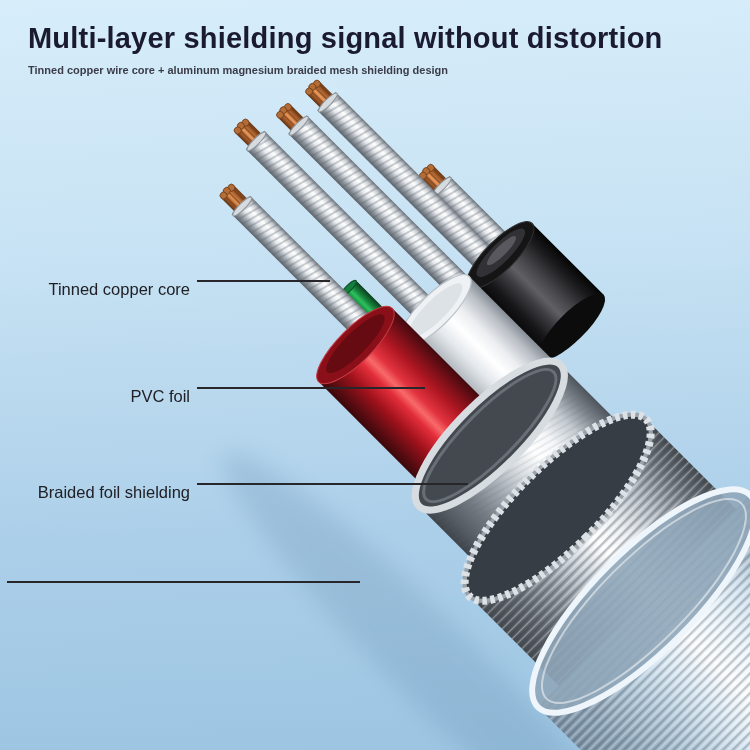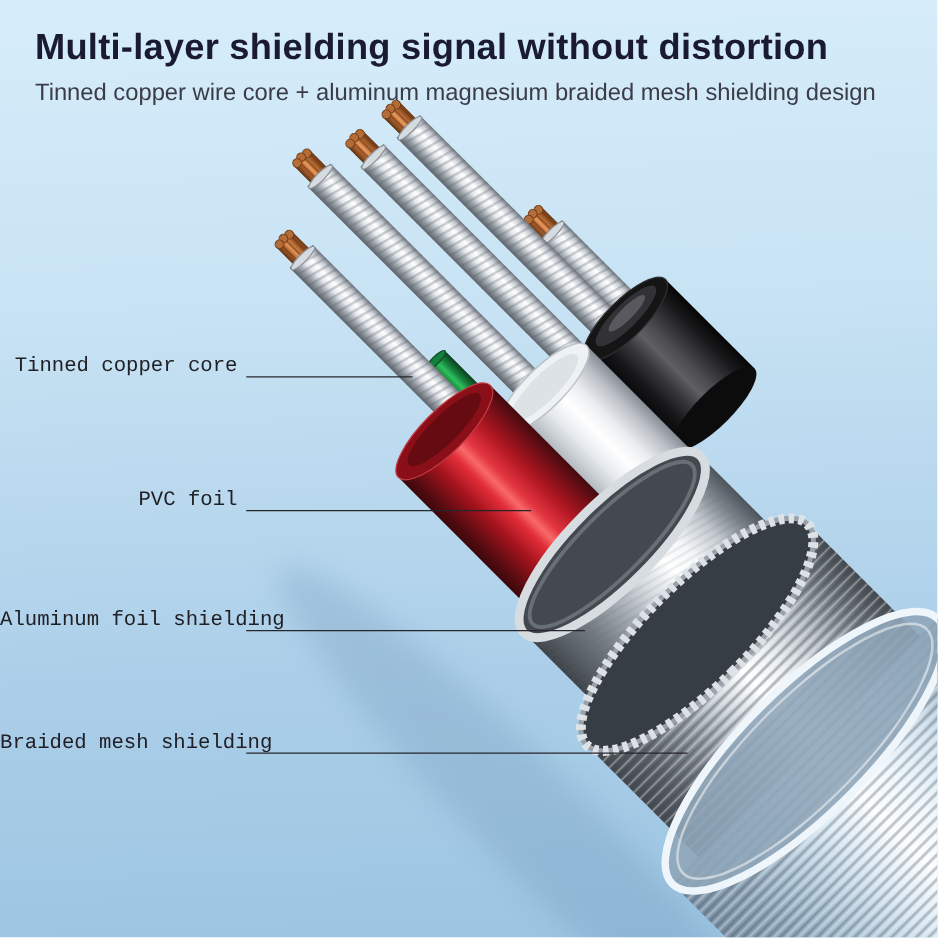--- a/index.html
+++ b/index.html
@@ -14,7 +14,7 @@
 
   .header { position:absolute; left:28px; top:12px;margin-top:10px; }
   .title  { font-size:29px; font-weight:600; color:#1a1a33; letter-spacing:.2px; }
-  .subtitle { margin-top:9px; font-size:19px; color:#3b3c48; }
+  .subtitle { margin-top:9px; font-size:11px; color:#3b3c48;font-weight:bold; }
 
   .label-row { position:absolute; left:0; display:flex; align-items:flex-end; height:22px;font-family:Liberation Mono, monospace; }
   .label-text { display:block; width:190px; text-align:right; font-size:16.5px;

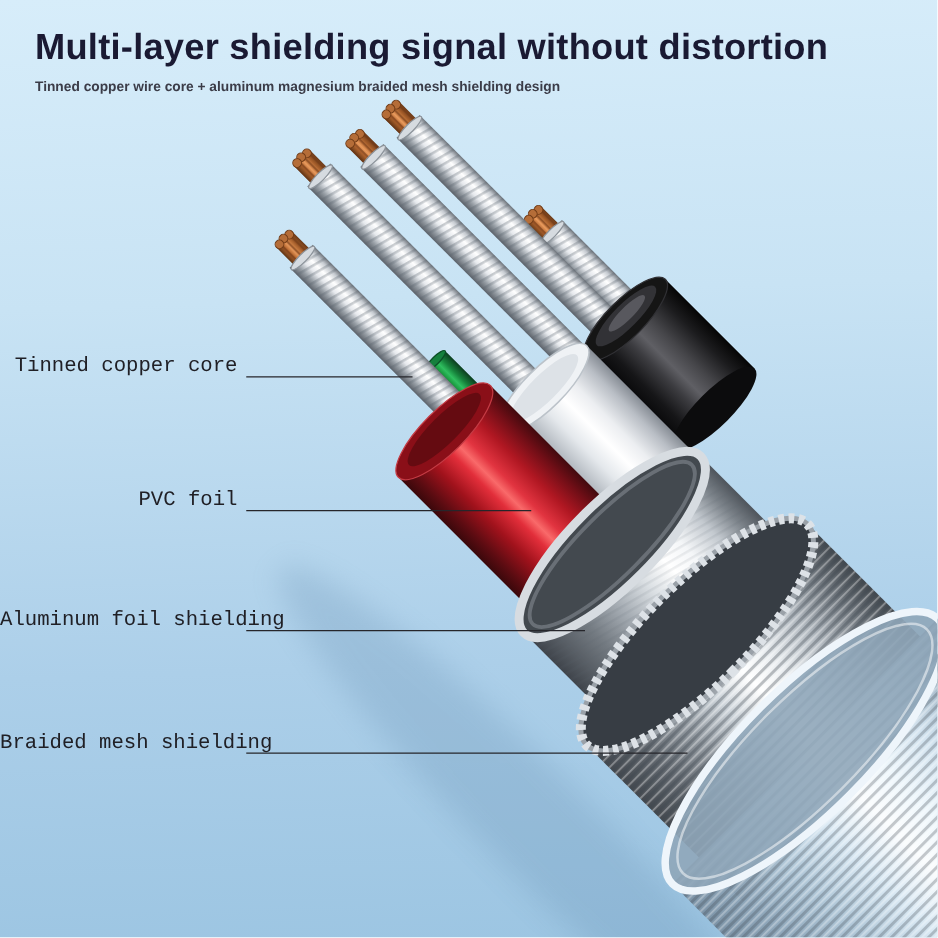--- a/index.html
+++ b/index.html
@@ -16,7 +16,7 @@
   .title  { font-size:29px; font-weight:600; color:#1a1a33; letter-spacing:.2px; }
   .subtitle { margin-top:9px; font-size:11px; color:#3b3c48;font-weight:bold; }
 
-  .label-row { position:absolute; left:0; display:flex; align-items:flex-end; height:22px;font-family:Liberation Mono, monospace; }
+  .label-row { position:absolute; left:0; display:flex; align-items:flex-start; height:22px; }
   .label-text { display:block; width:190px; text-align:right; font-size:16.5px;
                 color:#202026; white-space:nowrap; }
   .label-line { display:block; height:1.5px; background:#26262b; margin-left:7px; }

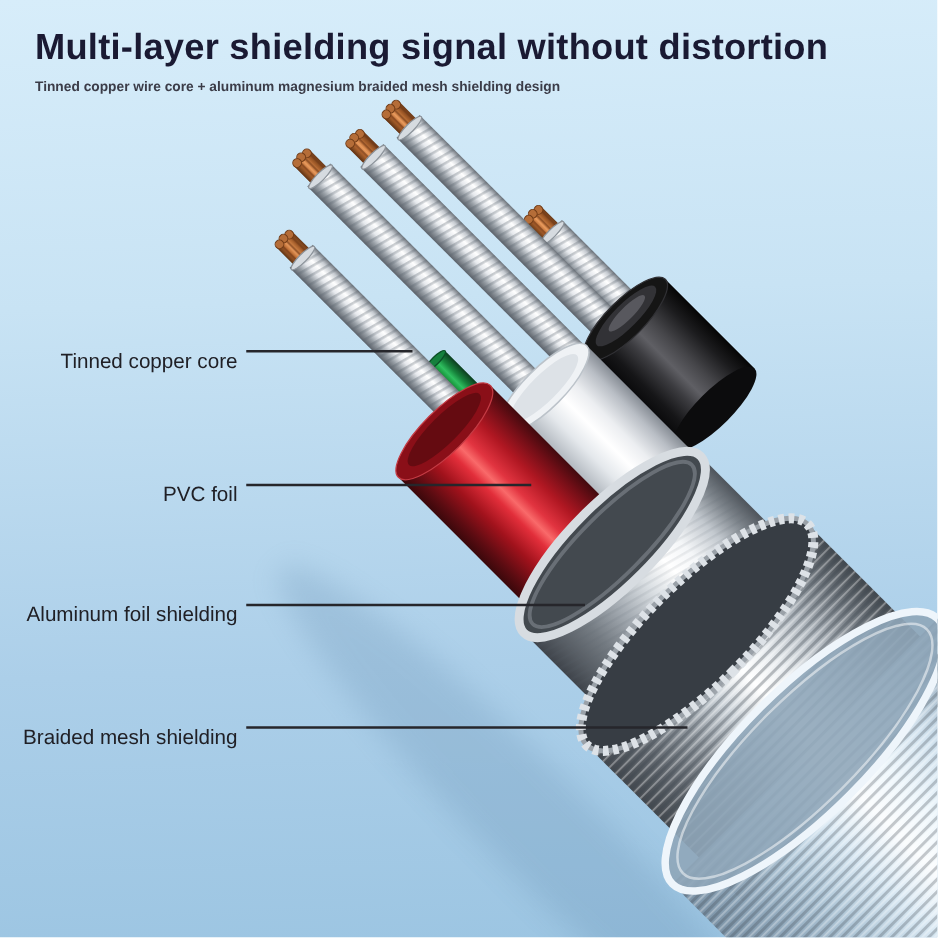--- a/index.html
+++ b/index.html
@@ -245,7 +245,7 @@
     <span class="label-line" style="width:228px"></span>
   </div>
   <div class="label-row" style="top:483px">
-    <span class="label-text">Aluminum foil shielding</span>
+    <span class="label-text">Braided foil shielding</span>
     <span class="label-line" style="width:271px"></span>
   </div>
   <div class="label-row" style="top:581px">

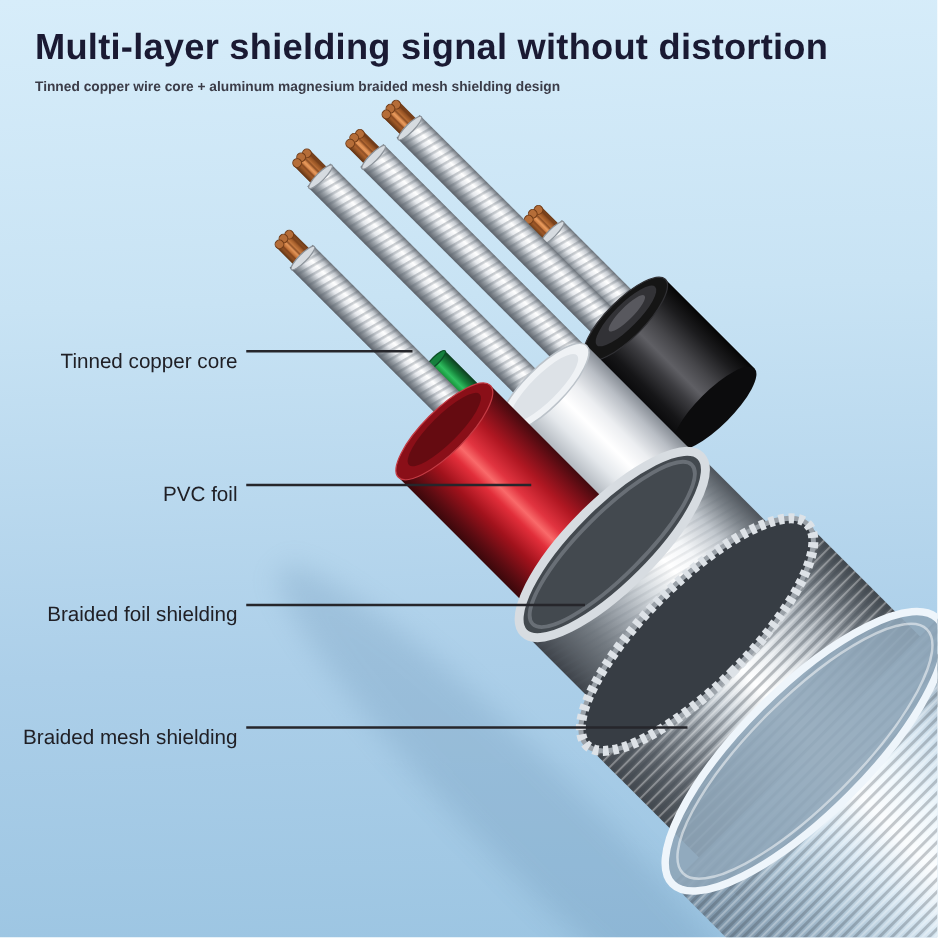--- a/index.html
+++ b/index.html
@@ -249,7 +249,6 @@
     <span class="label-line" style="width:271px"></span>
   </div>
   <div class="label-row" style="top:581px">
-    <span class="label-text">Braided mesh shielding</span>
     <span class="label-line" style="width:353px"></span>
   </div>
 

